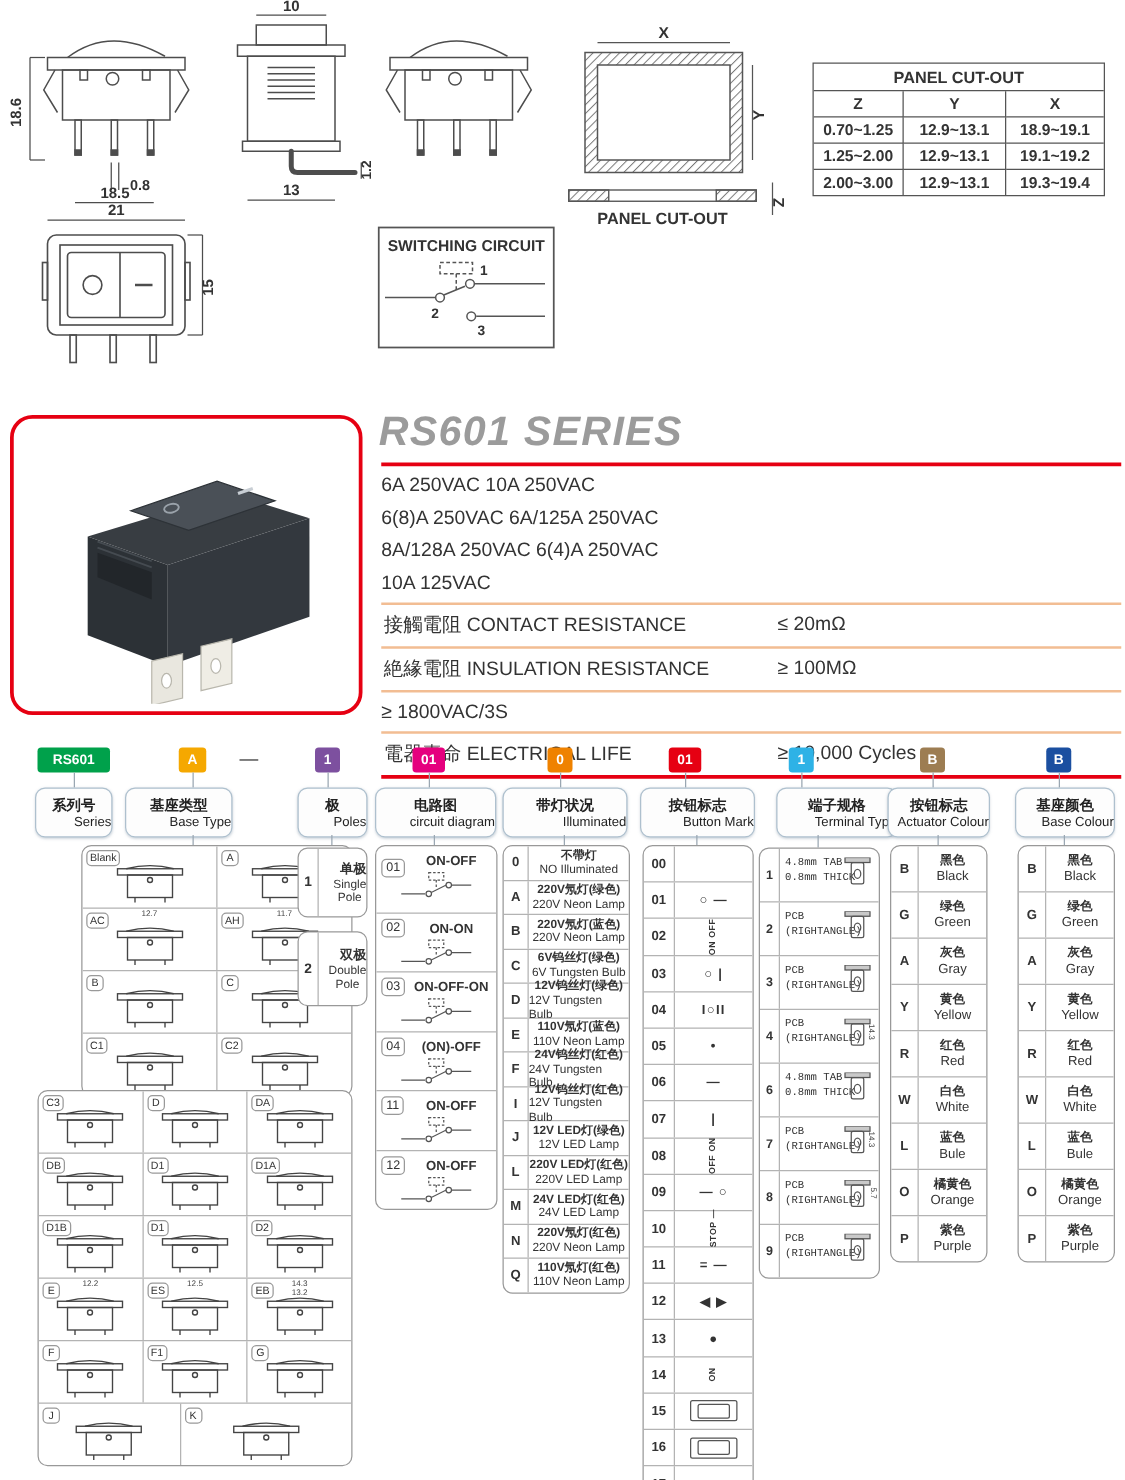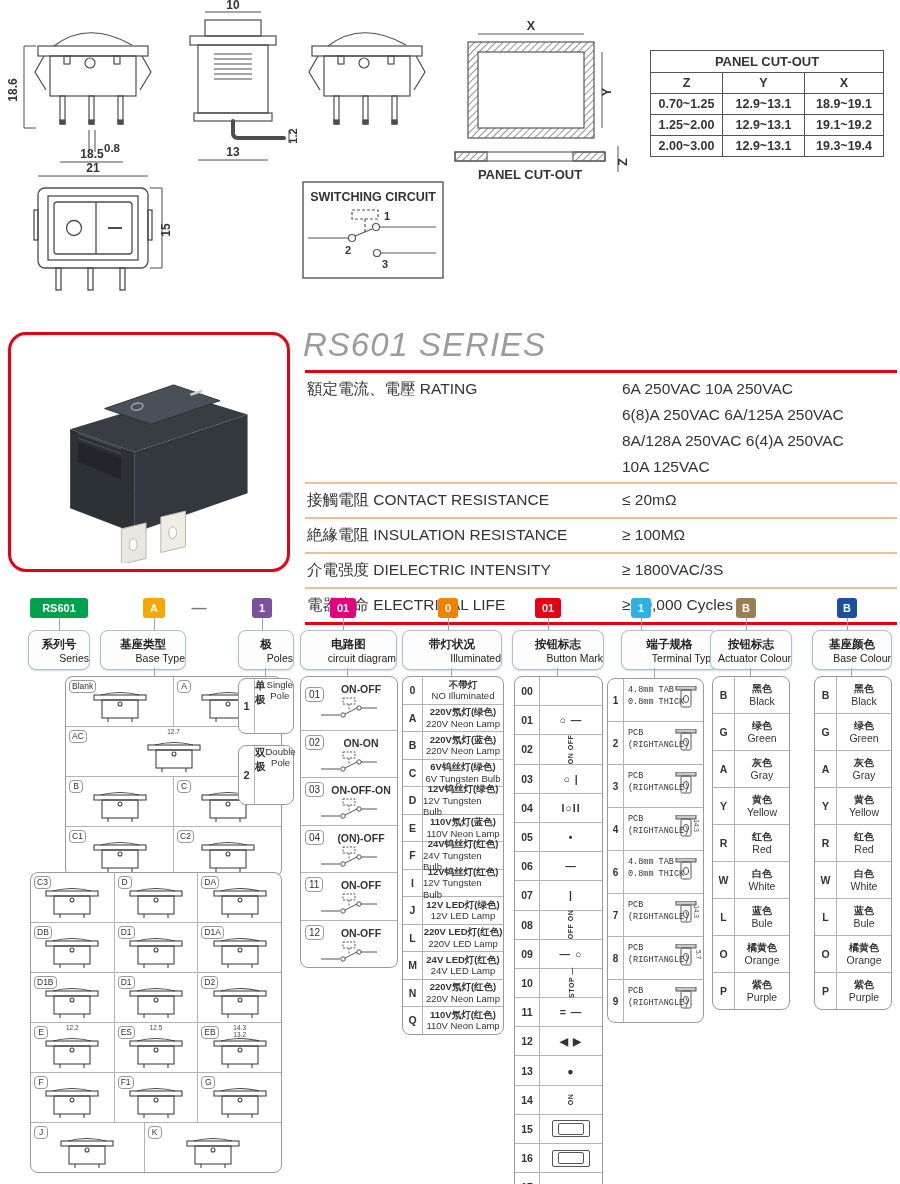--- a/index.html
+++ b/index.html
@@ -22,7 +22,7 @@
   .photo{left:8px;top:332px;width:276px;height:234px;border:3px solid #e60012;border-radius:18px;background:#fff;}
 
   
-  .series-title{left:303px;top:326px;font-size:33px;font-weight:400;font-style:italic;color:#9b9b9b;letter-spacing:1px;}
+  .series-title{left:303px;top:326px;font-size:33px;font-weight:700;font-style:italic;color:#9b9b9b;letter-spacing:1px;}
   .specs{left:305px;top:370px;width:592px;border-top:3px solid #e60012;border-bottom:3px solid #e60012;}
   .spec-row{display:flex;align-items:flex-start;border-bottom:2px solid #f2bd93;padding:2px 0;}
   .spec-row:last-child{border-bottom:none;}

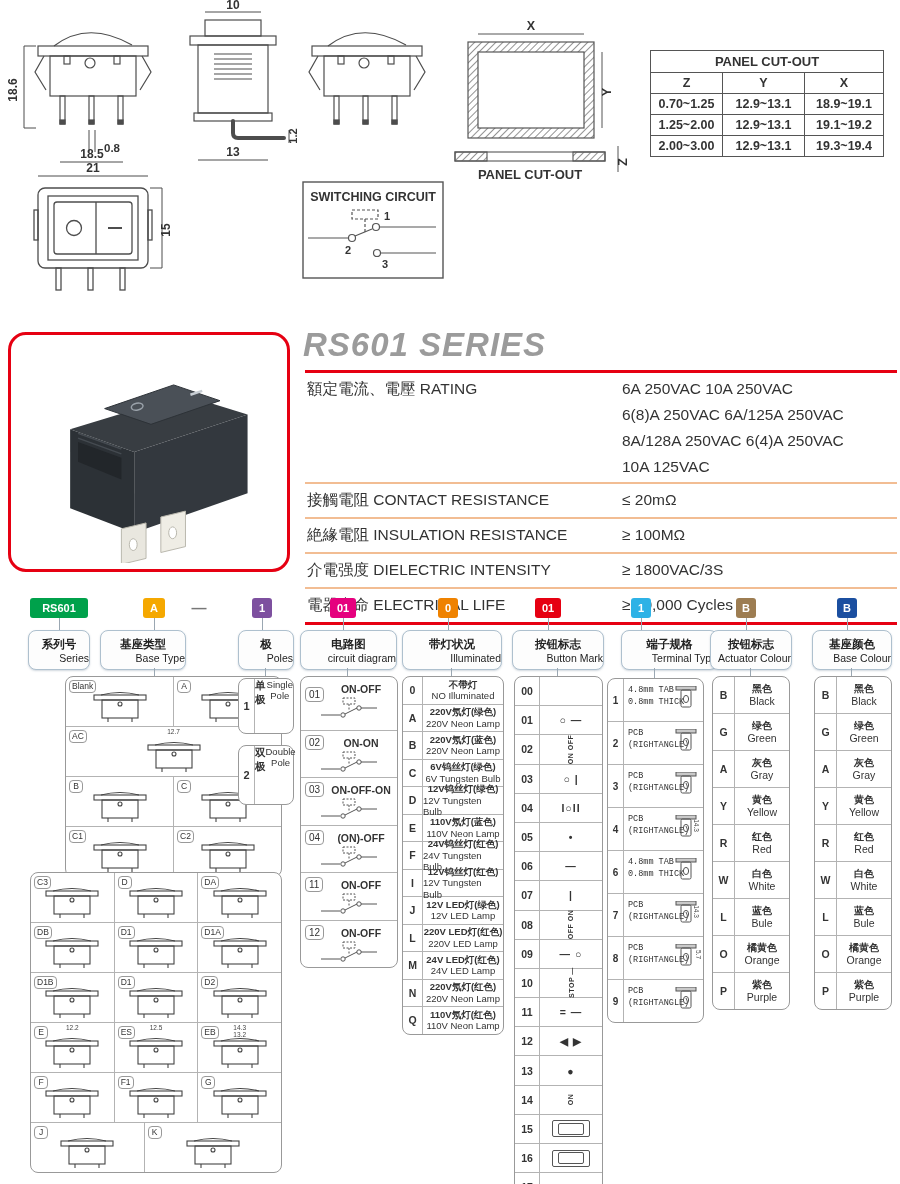--- a/index.html
+++ b/index.html
@@ -280,7 +280,6 @@
   <div class="abs specs">
 
   <div class="spec-row">
-      <div class="spec-label">額定電流、電壓 RATING</div>
       <div class="spec-value">6A 250VAC    10A 250VAC
 6(8)A 250VAC   6A/125A 250VAC
 8A/128A 250VAC   6(4)A 250VAC

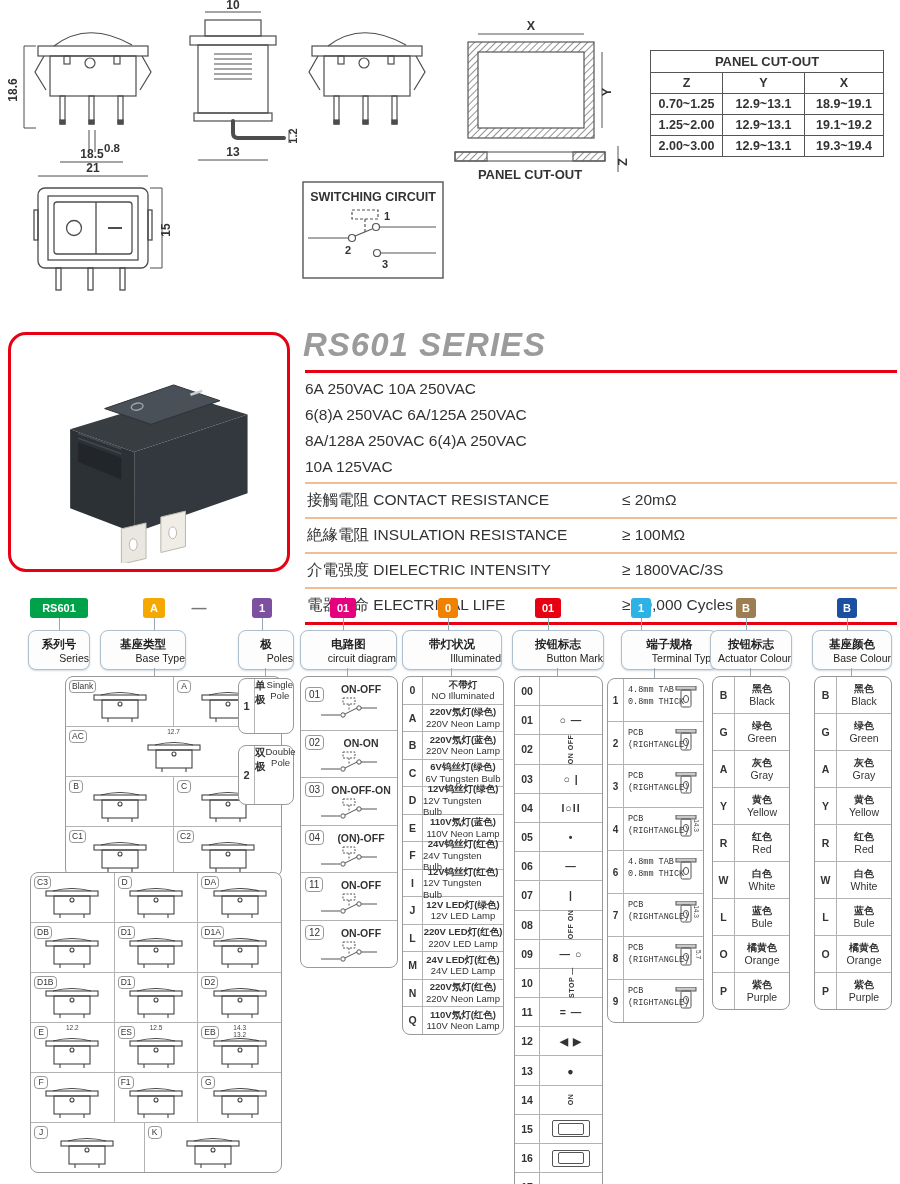--- a/index.html
+++ b/index.html
@@ -294,7 +294,6 @@
       <div class="spec-value">≥ 100MΩ</div>
     </div>
       <div class="spec-row">
-      <div class="spec-label">介電强度 DIELECTRIC INTENSITY</div>
       <div class="spec-value">≥ 1800VAC/3S</div>
     </div>
       <div class="spec-row">

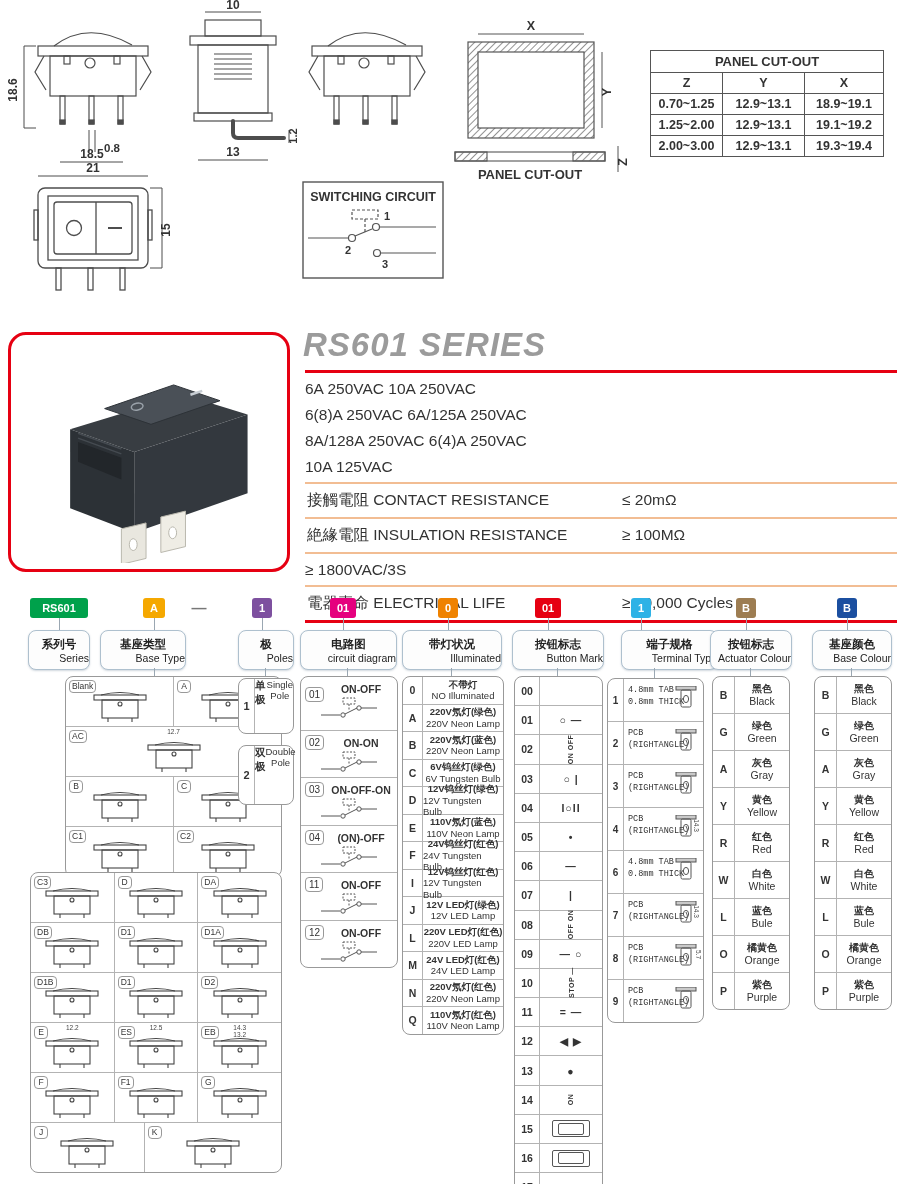--- a/index.html
+++ b/index.html
@@ -57,7 +57,7 @@
   .pole-box{position:absolute;left:238px;width:54px;border:1px solid #999;border-radius:8px;background:#fff;display:flex;}
   .p-code{flex:0 0 15px;border-right:1px solid #b3b3b3;display:flex;align-items:center;justify-content:center;
           font-size:11px;font-weight:600;}
-  .p-txt{flex:1;display:flex;flex-direction:row;align-items:flex-start;justify-content:center;}
+  .p-txt{flex:1;display:flex;flex-direction:column;align-items:flex-end;justify-content:center;}
   .p-zh{font-size:10.5px;font-weight:600;}
   .p-en{font-size:9.5px;white-space:pre-line;text-align:center;line-height:11px;}
 

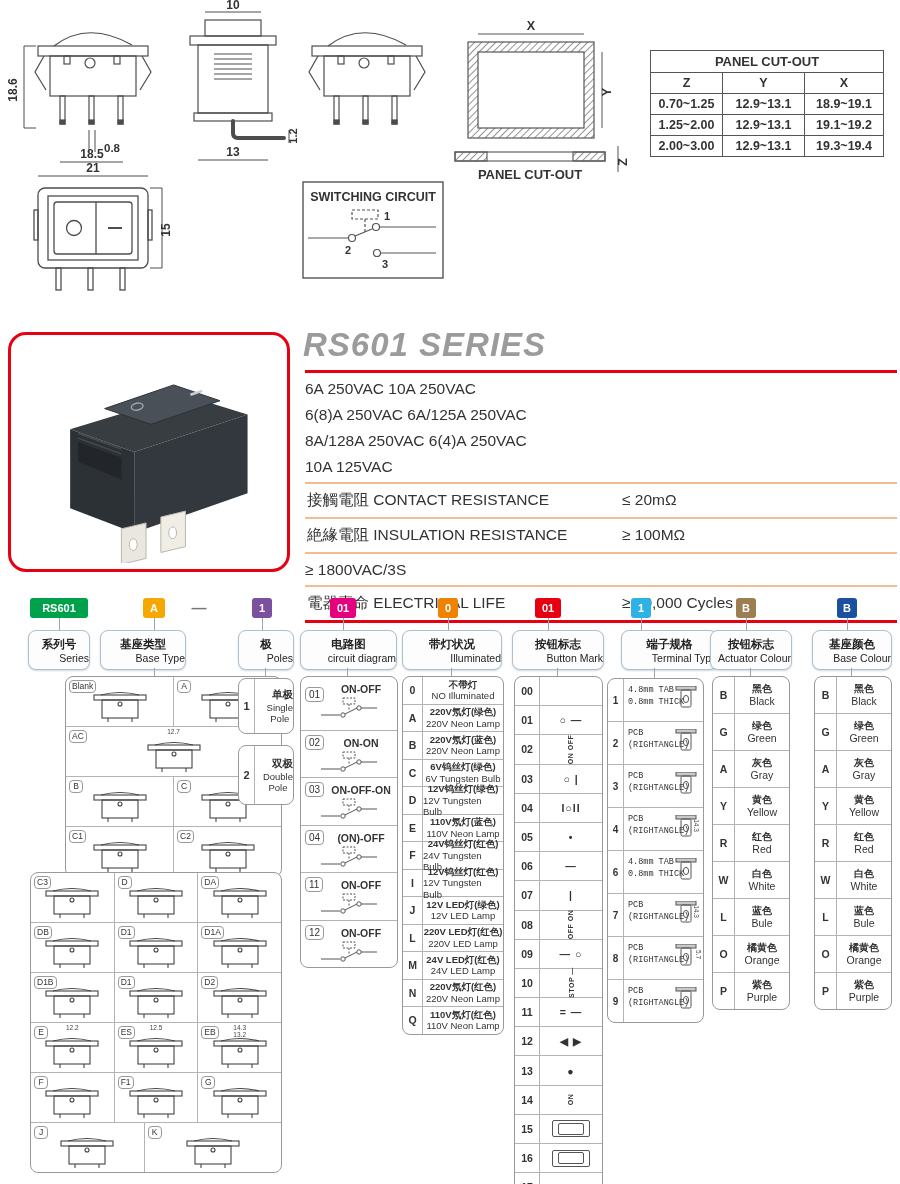--- a/index.html
+++ b/index.html
@@ -412,6 +412,18 @@
             <line x1="41" y1="29" x2="41" y2="33"></line>
         </svg>
       </div>
+        <div class="bt-cell">
+        <span class="bt-tag">AH</span>
+        <span class="bt-dim">11.7</span>
+        <svg class="bt-glyph" width="58" height="34" viewBox="0 0 58 34" fill="none" stroke="#444" stroke-width="1.1">
+          <rect x="3" y="6" width="52" height="5"></rect>
+            <path d="M10,6 Q29,1 48,6"></path>
+            <rect x="11" y="11" width="36" height="18"></rect>
+            <circle cx="29" cy="15" r="2"></circle>
+            <line x1="17" y1="29" x2="17" y2="33"></line>
+            <line x1="41" y1="29" x2="41" y2="33"></line>
+        </svg>
+      </div>
       </div>
     <div class="bt-row">
 

